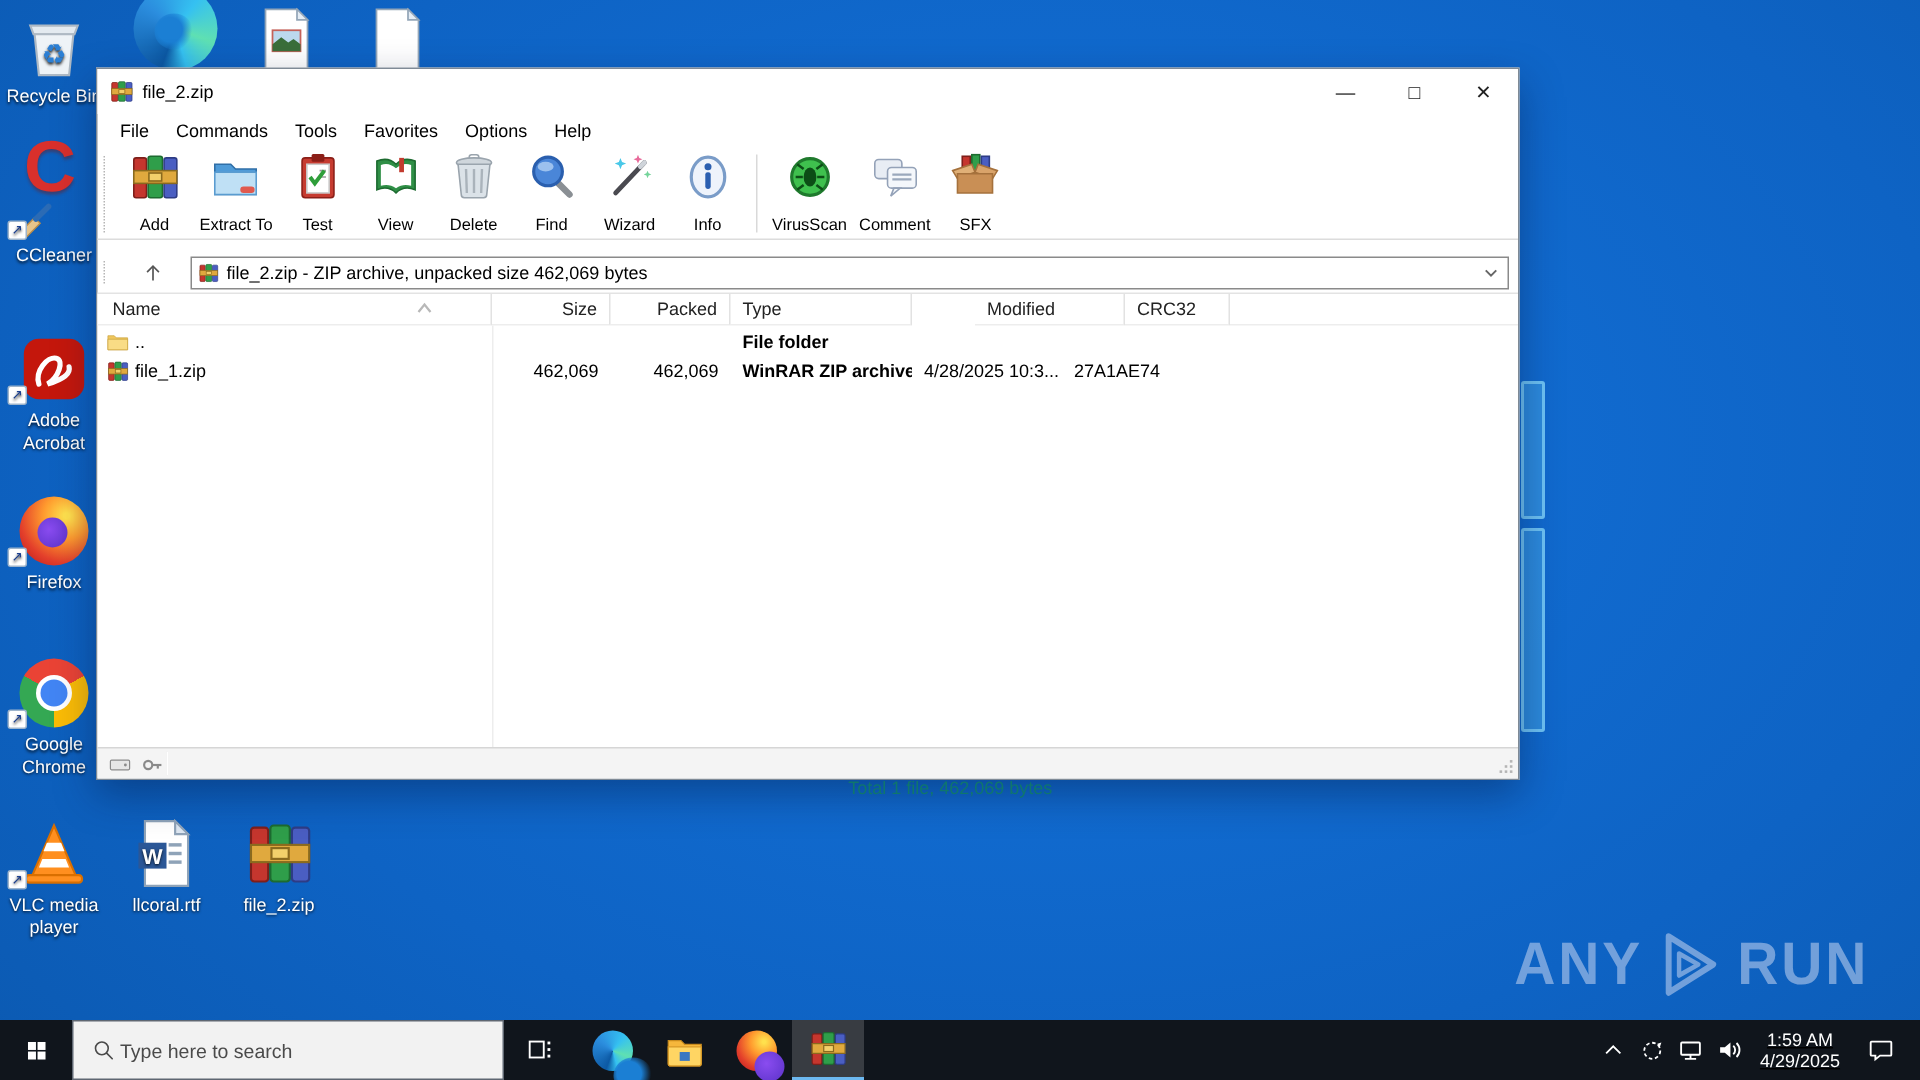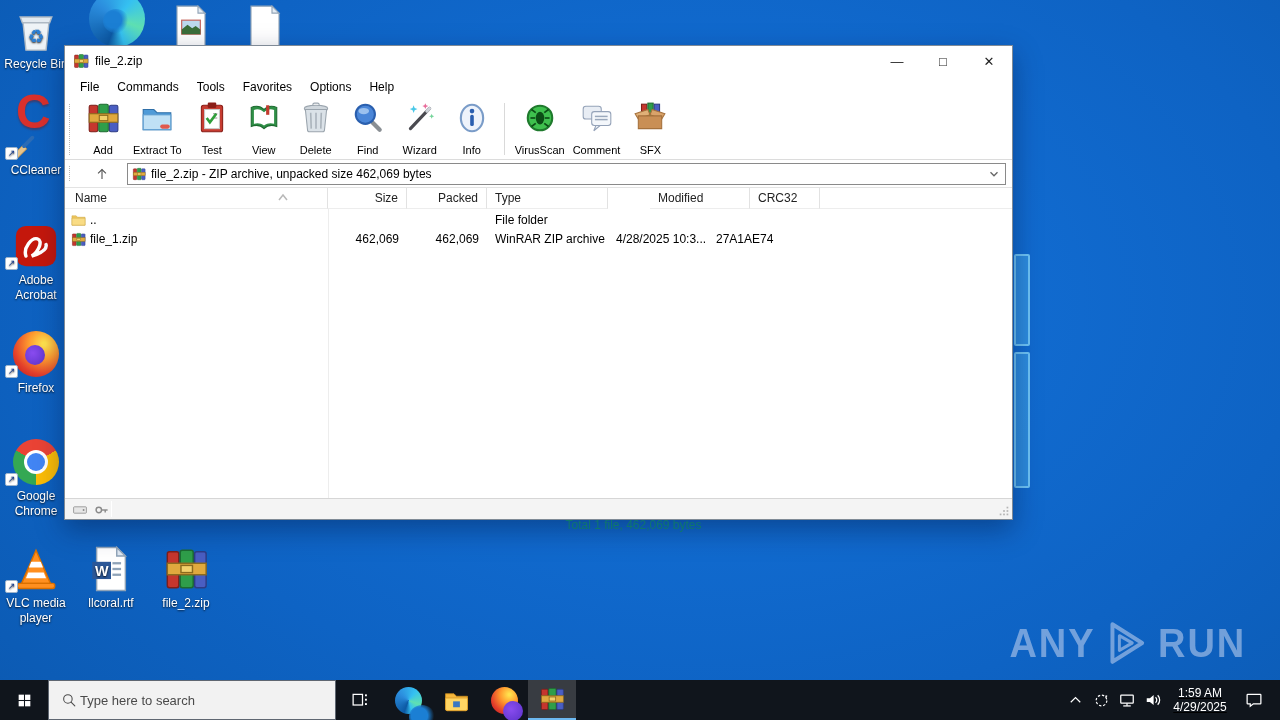--- a/index.html
+++ b/index.html
@@ -51,7 +51,7 @@
   .tb .tbi { width:34px; height:34px; }
   .tb .tbl { font-size:11px; margin-top:9px; white-space:nowrap; }
   .tsep { width:1px; background:#d9d9d9; height:52px; margin:3px 6px 0 6px; }
-  .addressrow { height:28px; display:flex; align-items:center; padding:2px 6px 2px 2px; gap:12px; border-bottom:1px solid #e3e3e3; flex:none; }
+  .addressrow { height:28px; display:flex; align-items:center; padding:2px 6px 2px 2px; gap:12px; border-bottom:1px solid #e3e3e3; flex:none;margin-top:8px; }
   .upbtn { width:26px; height:22px; display:flex; align-items:center; justify-content:center; }
   .combo { flex:1; height:22px; border:1px solid #8a8a8a; background:#fff; display:flex; align-items:center; padding:0 4px; gap:5px; }
   .combo .ctext { flex:1; white-space:nowrap; overflow:hidden; }

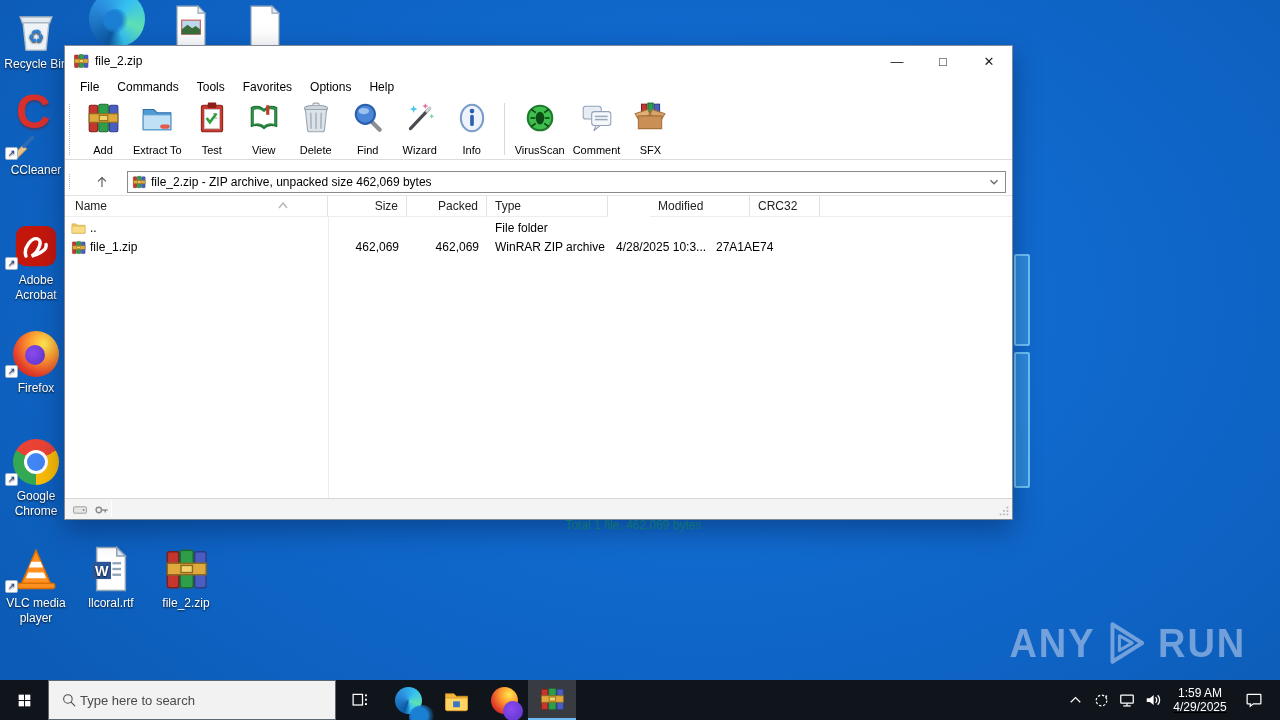--- a/index.html
+++ b/index.html
@@ -74,7 +74,7 @@
   .rc.c-name { width:263px; padding-left:6px; display:flex; align-items:center; gap:4px; }
   .rc.c-size { width:79px; text-align:right; display:block; }
   .rc.c-packed { width:80px; text-align:right; display:block; }
-  .rc.c-type { width:121px; }
+  .rc.c-type { width:121px;font-weight:bold; }
   .rc.c-mod { width:100px; }
   .rc.c-crc { width:70px; }
 

